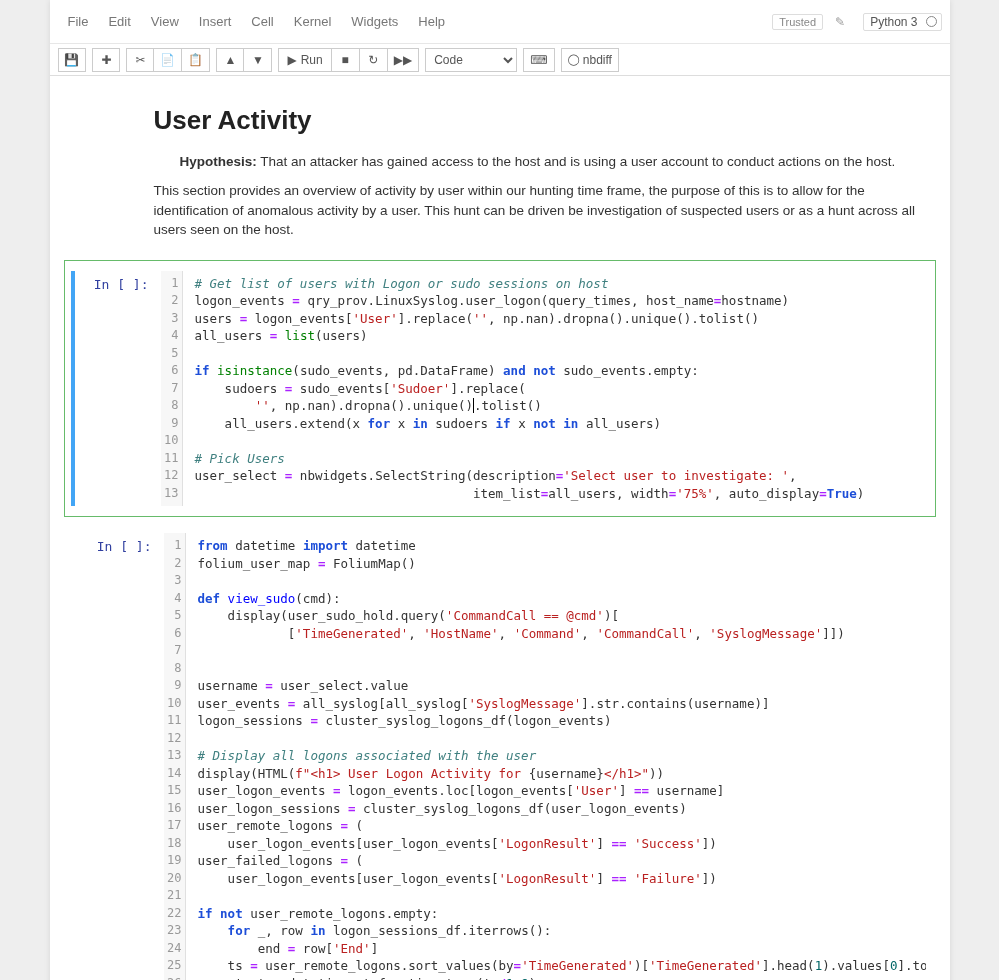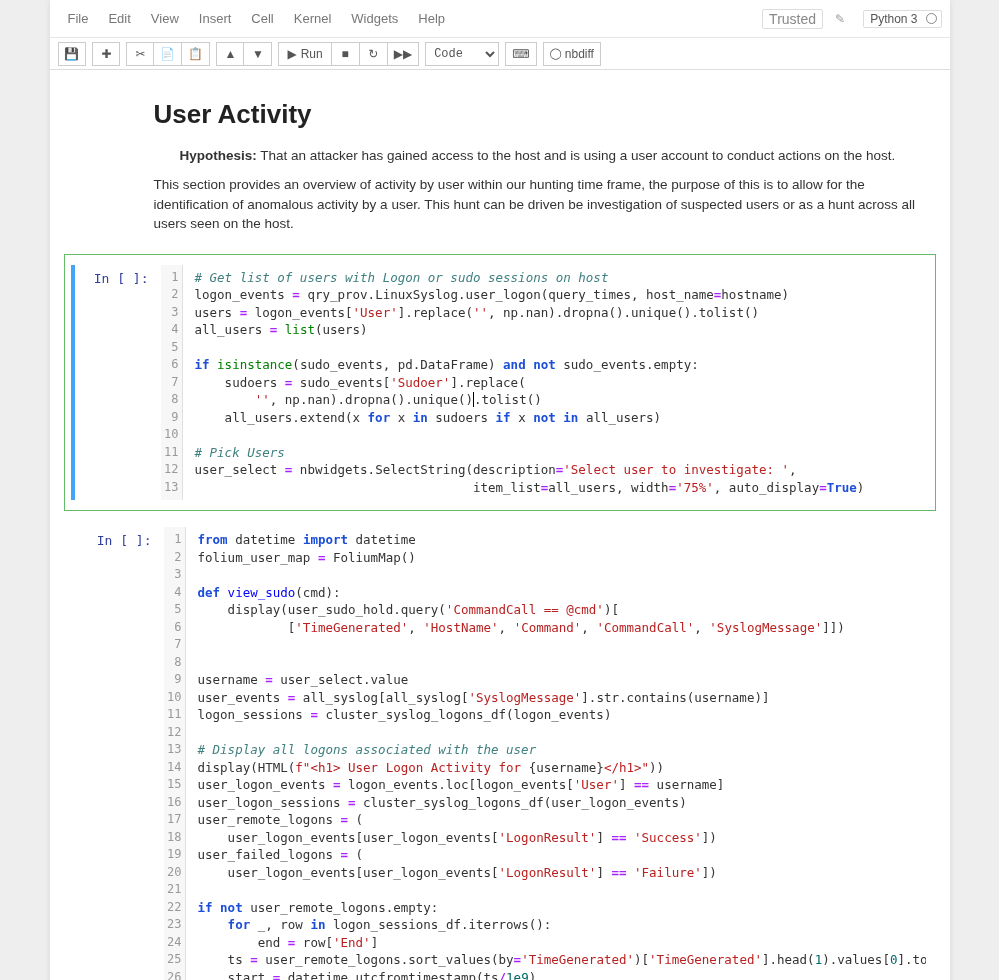--- a/index.html
+++ b/index.html
@@ -24,7 +24,7 @@
   }
   
   .menubar {
-    height: 38px;
+    height: 44px;
     display: flex;
     align-items: center;
     padding: 0 8px;

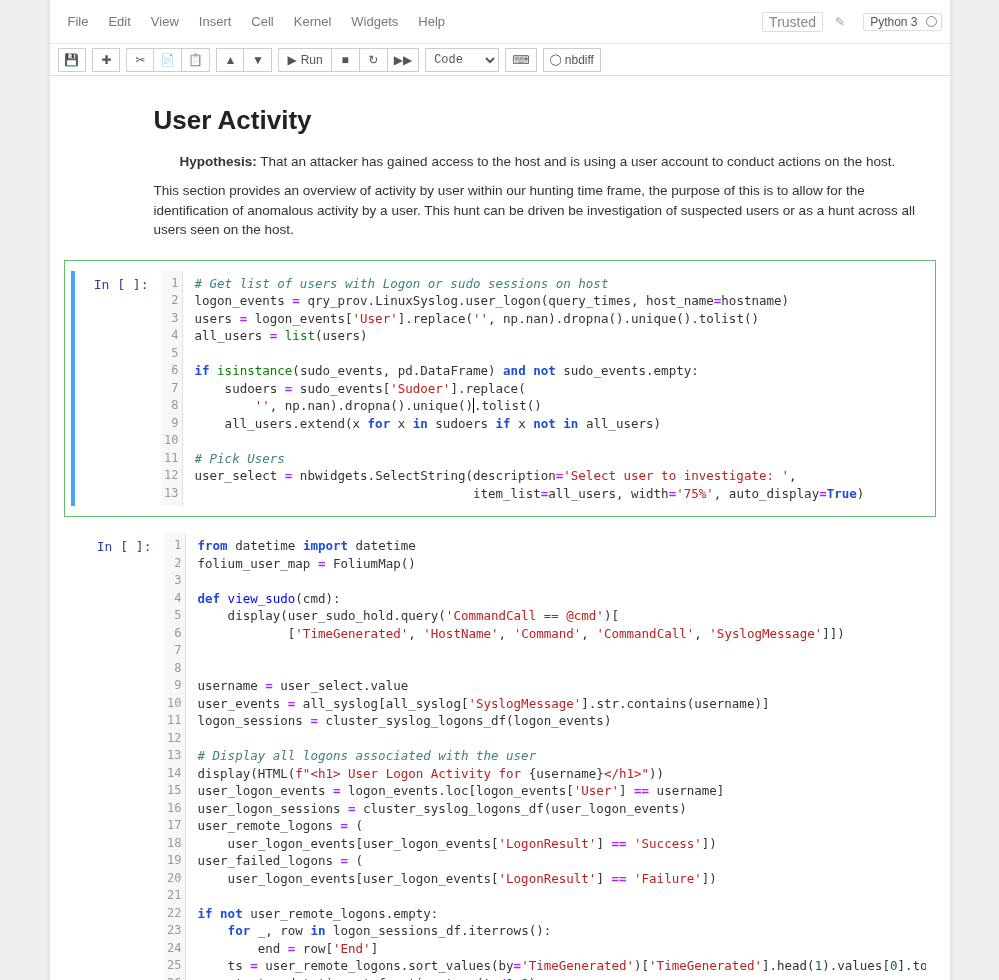--- a/index.html
+++ b/index.html
@@ -37,7 +37,7 @@
   }
   .menubar .spacer { flex: 1; }
   .menubar .trusted {
-    font-size: 14px;
+    font-size: 11px;
     color: #888;
     padding: 1px 6px;
     border: 1px solid #ddd;

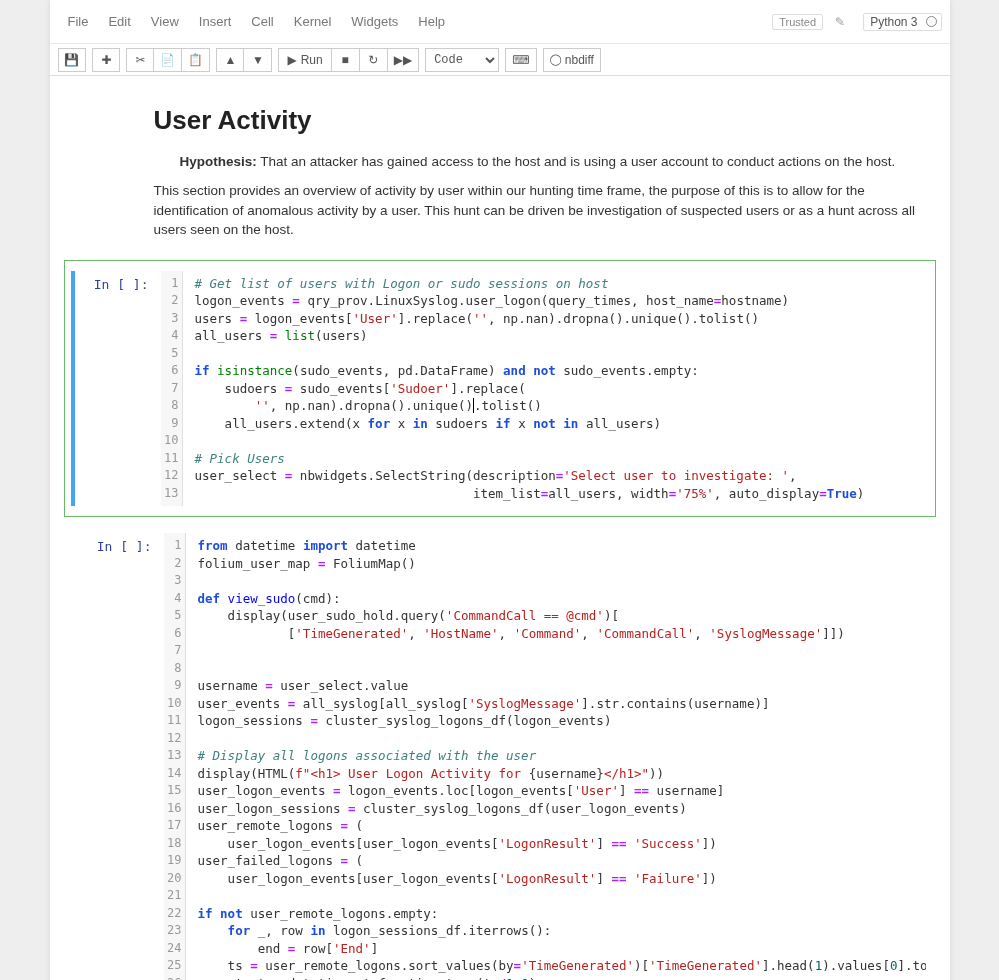--- a/index.html
+++ b/index.html
@@ -99,8 +99,7 @@
     font-size: 12px;
     color: #555;
     padding: 0 4px;
-    width: 74px;
-    font-family: Liberation Mono, monospace;
+    width: 92px;
   }
   
   .nb-body { padding: 18px 0 0 0; }

